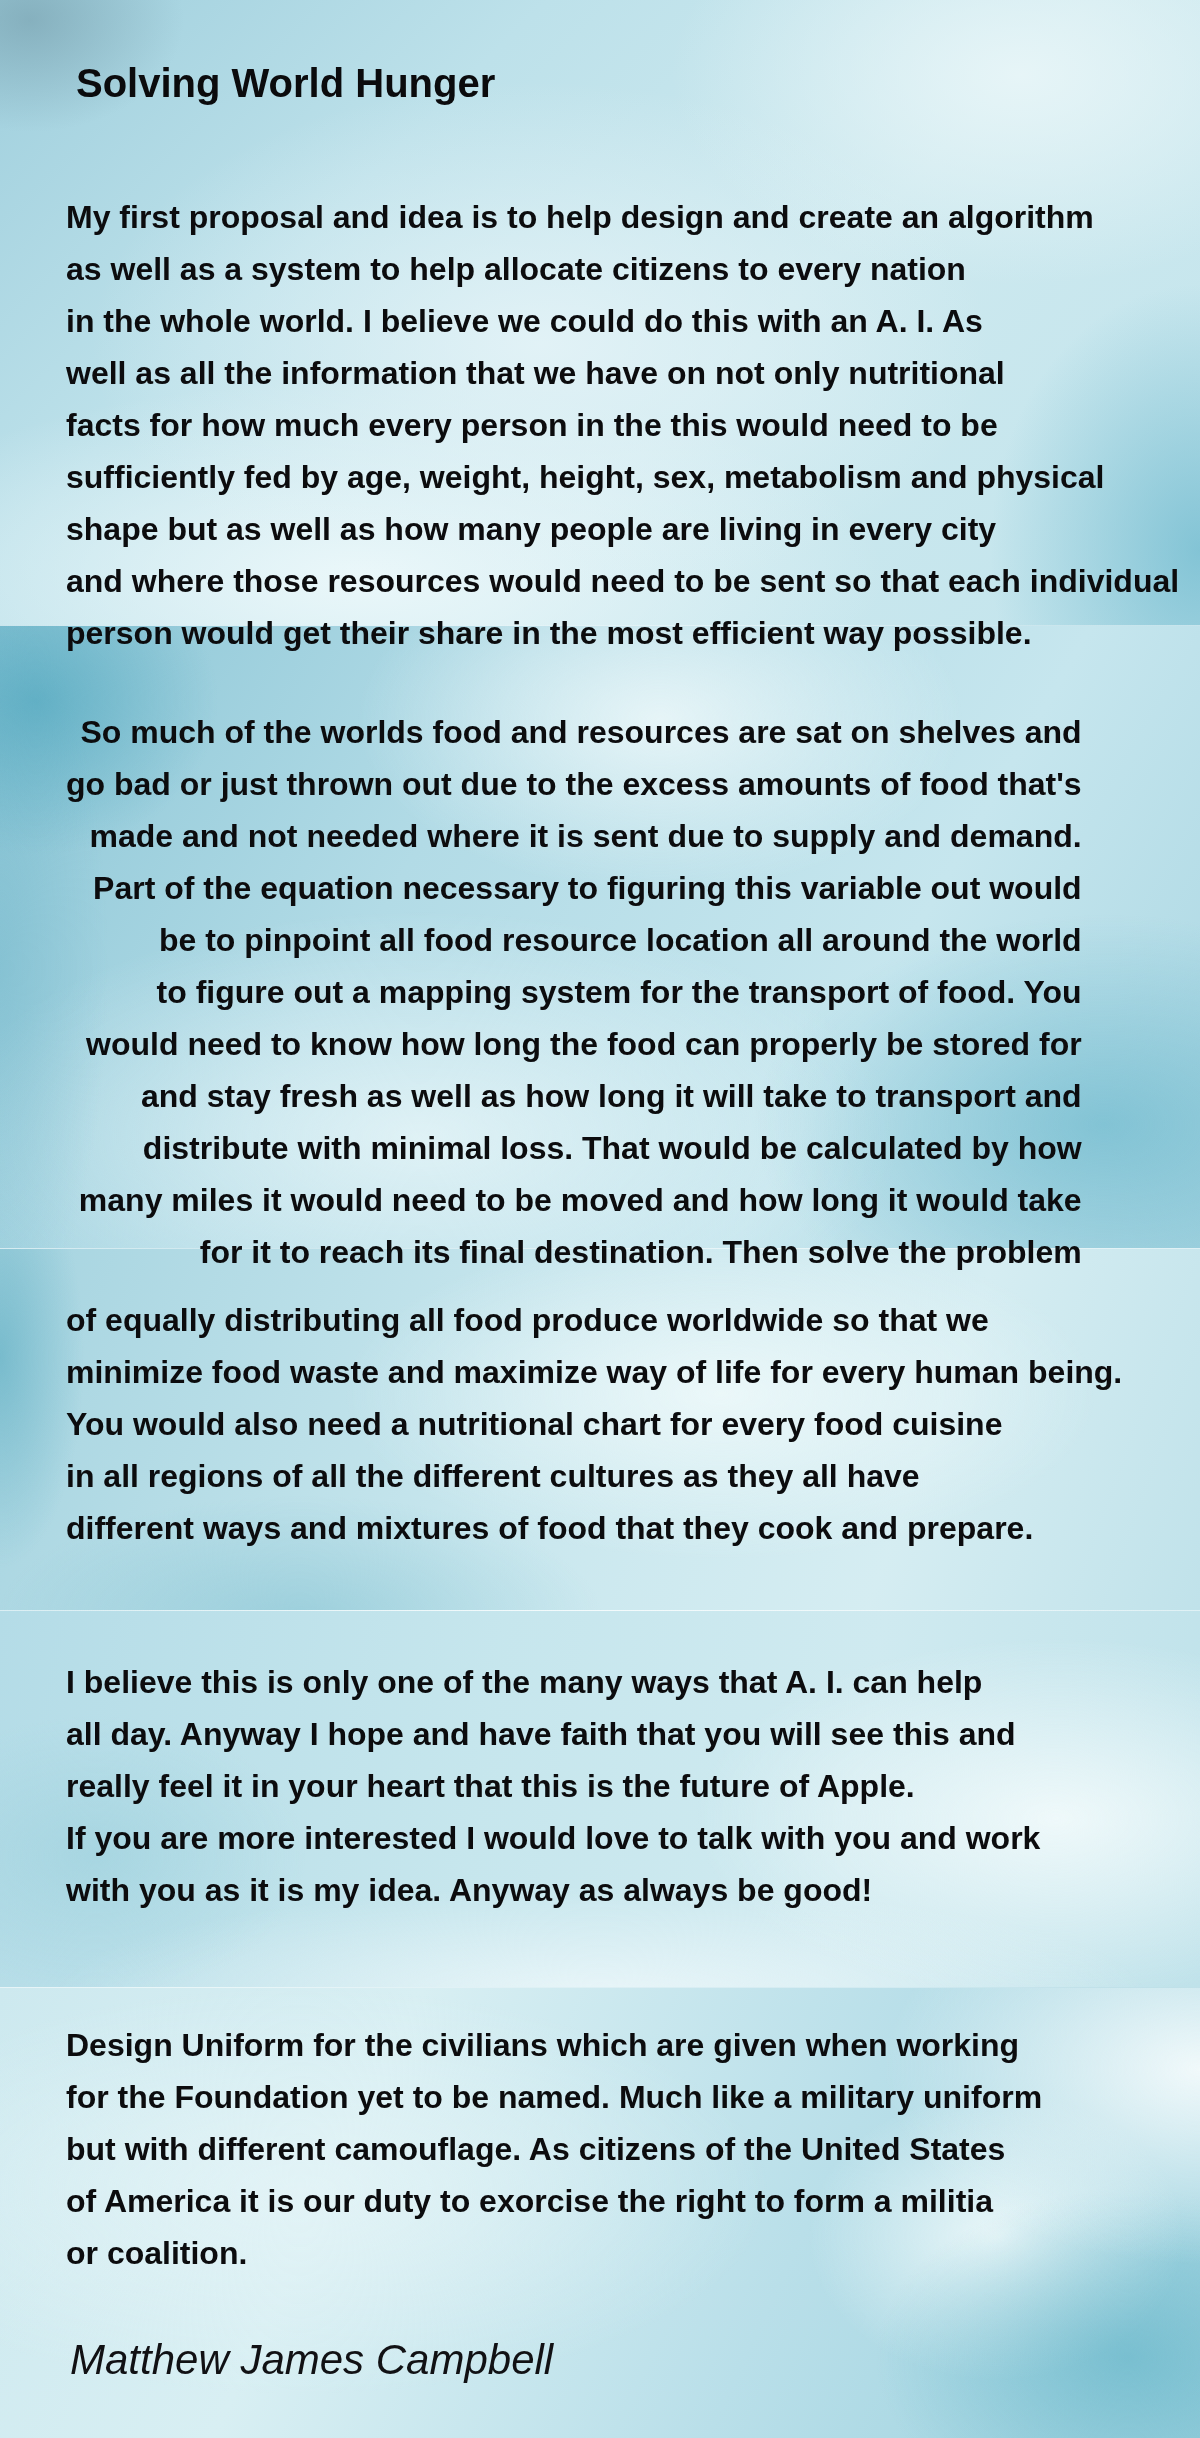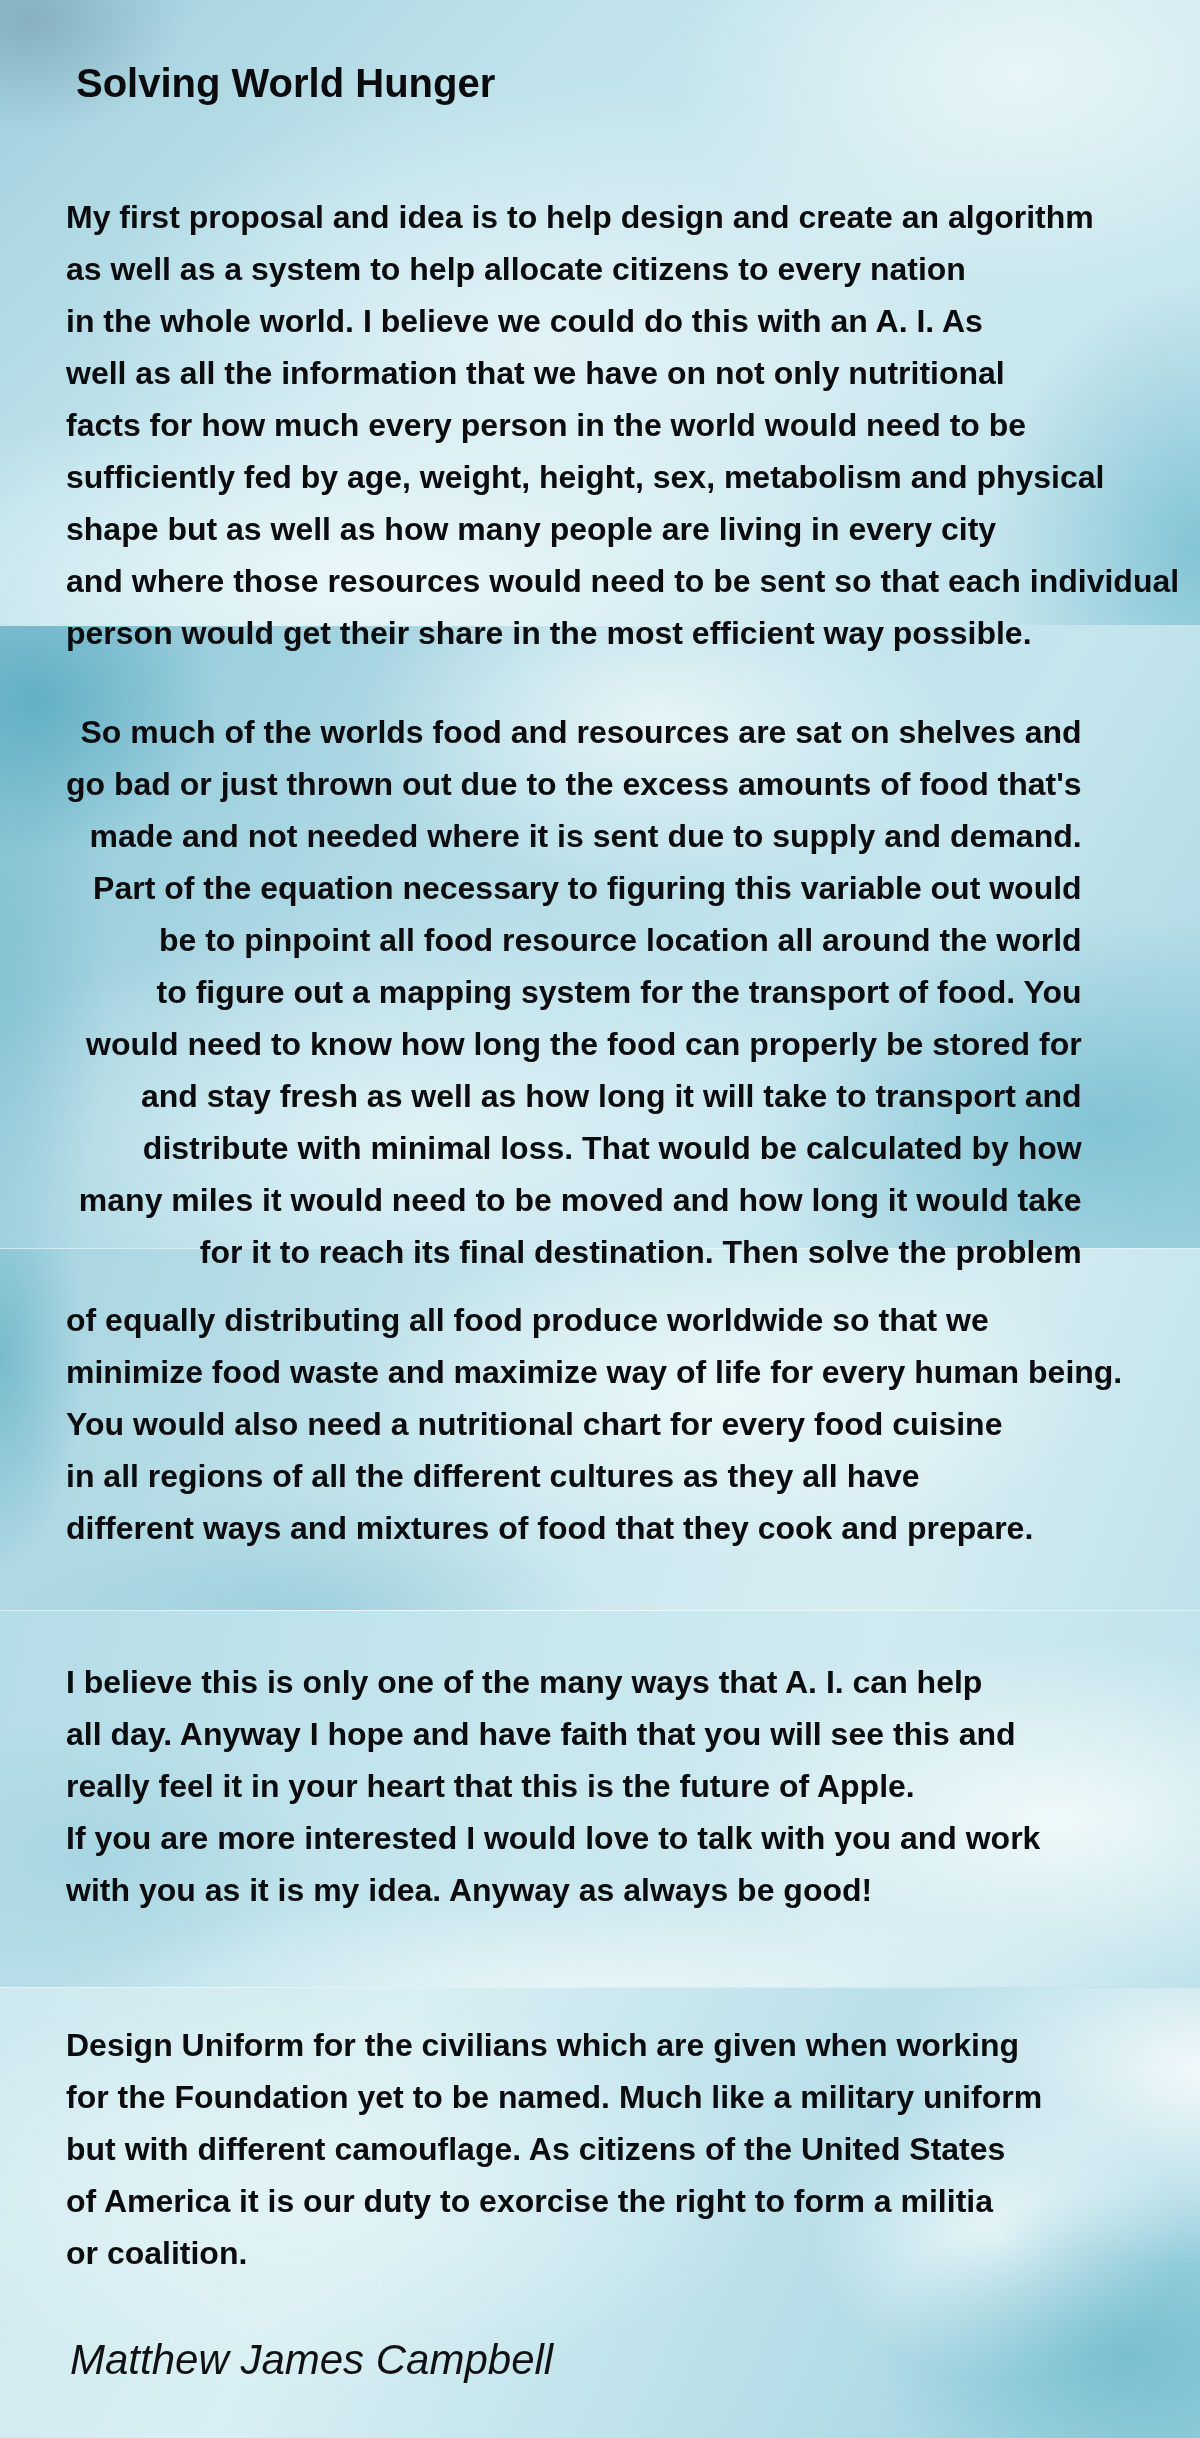--- a/index.html
+++ b/index.html
@@ -97,7 +97,7 @@
         <div class="line">as well as a system to help allocate citizens to every nation</div>
         <div class="line">in the whole world. I believe we could do this with an A. I. As</div>
         <div class="line">well as all the information that we have on not only nutritional</div>
-        <div class="line">facts for how much every person in the world would need to be</div>
+        <div class="line">facts for how much every person in the this would need to be</div>
         <div class="line">sufficiently fed by age, weight, height, sex, metabolism and physical</div>
         <div class="line">shape but as well as how many people are living in every city</div>
         <div class="line">and where those resources would need to be sent so that each individual</div>

